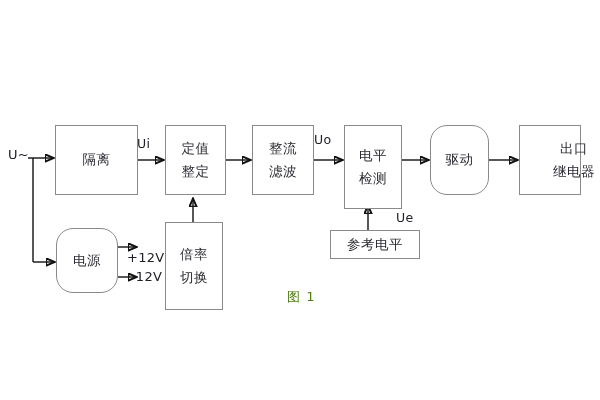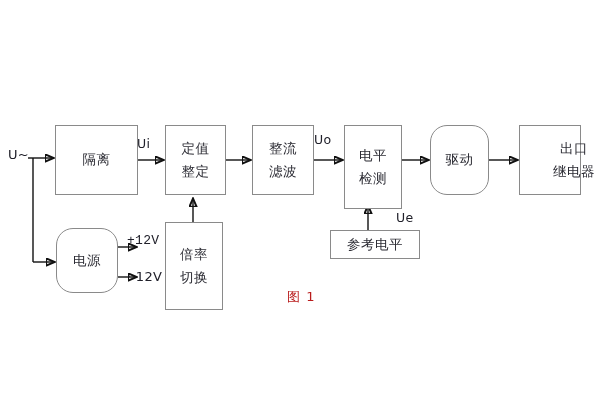--- a/index.html
+++ b/index.html
@@ -99,7 +99,7 @@
   <div class="label label-sig" style="left:314px; top:132px;">Uo</div>
   <div class="label label-sig" style="left:396px; top:210px;">Ue</div>
 
-  <div class="label" style="left:127px; top:233px;font-family:Liberation Mono, monospace;">+12V</div>
+  <div class="label" style="left:127px; top:250px;">+12V</div>
   <div class="label" style="left:127px; top:269px;">· 12V</div>
 
   <div class="box" style="left:55px; top:125px; width:83px; height:70px;gap:29px;">

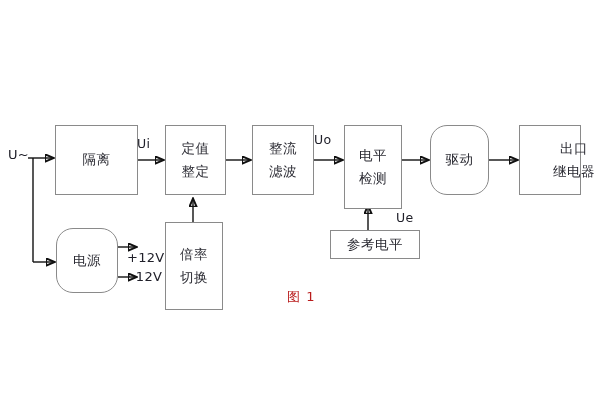--- a/index.html
+++ b/index.html
@@ -43,7 +43,7 @@
   }
   .caption {
     position: absolute;
-    color: #b91c1c;
+    color: #4d7c0f;
     font-size: 13px;
     letter-spacing: 1px;
     white-space: nowrap;

